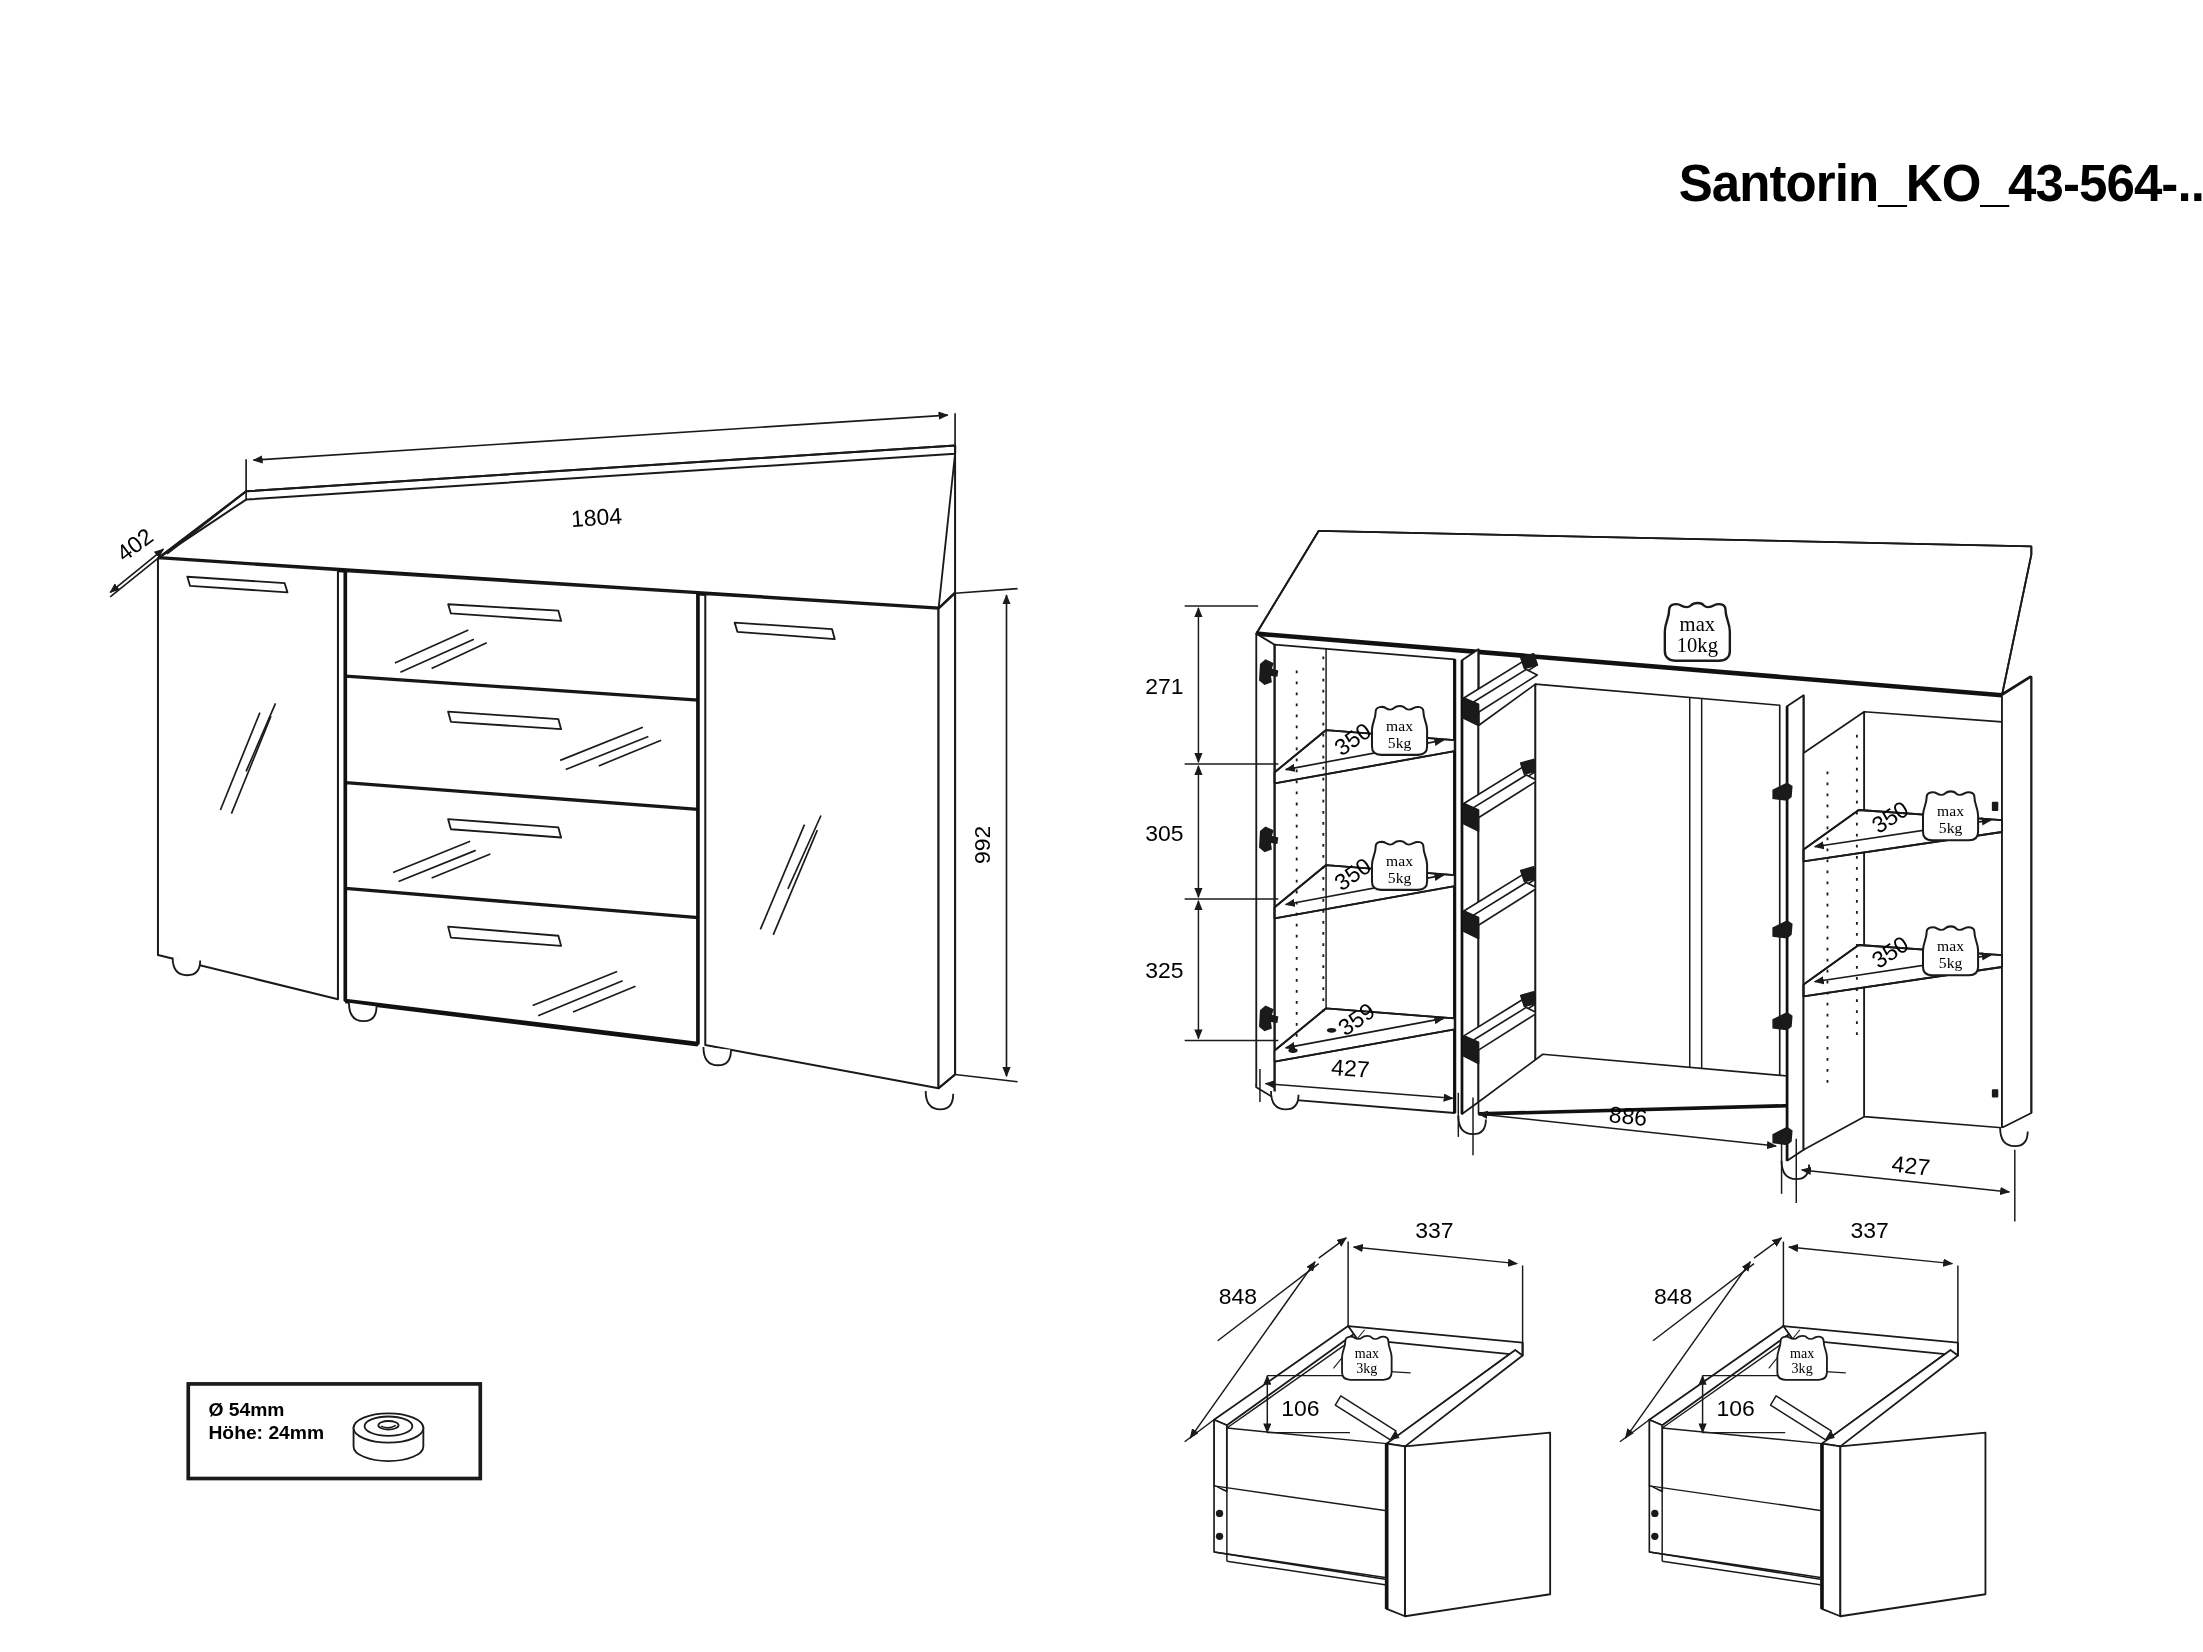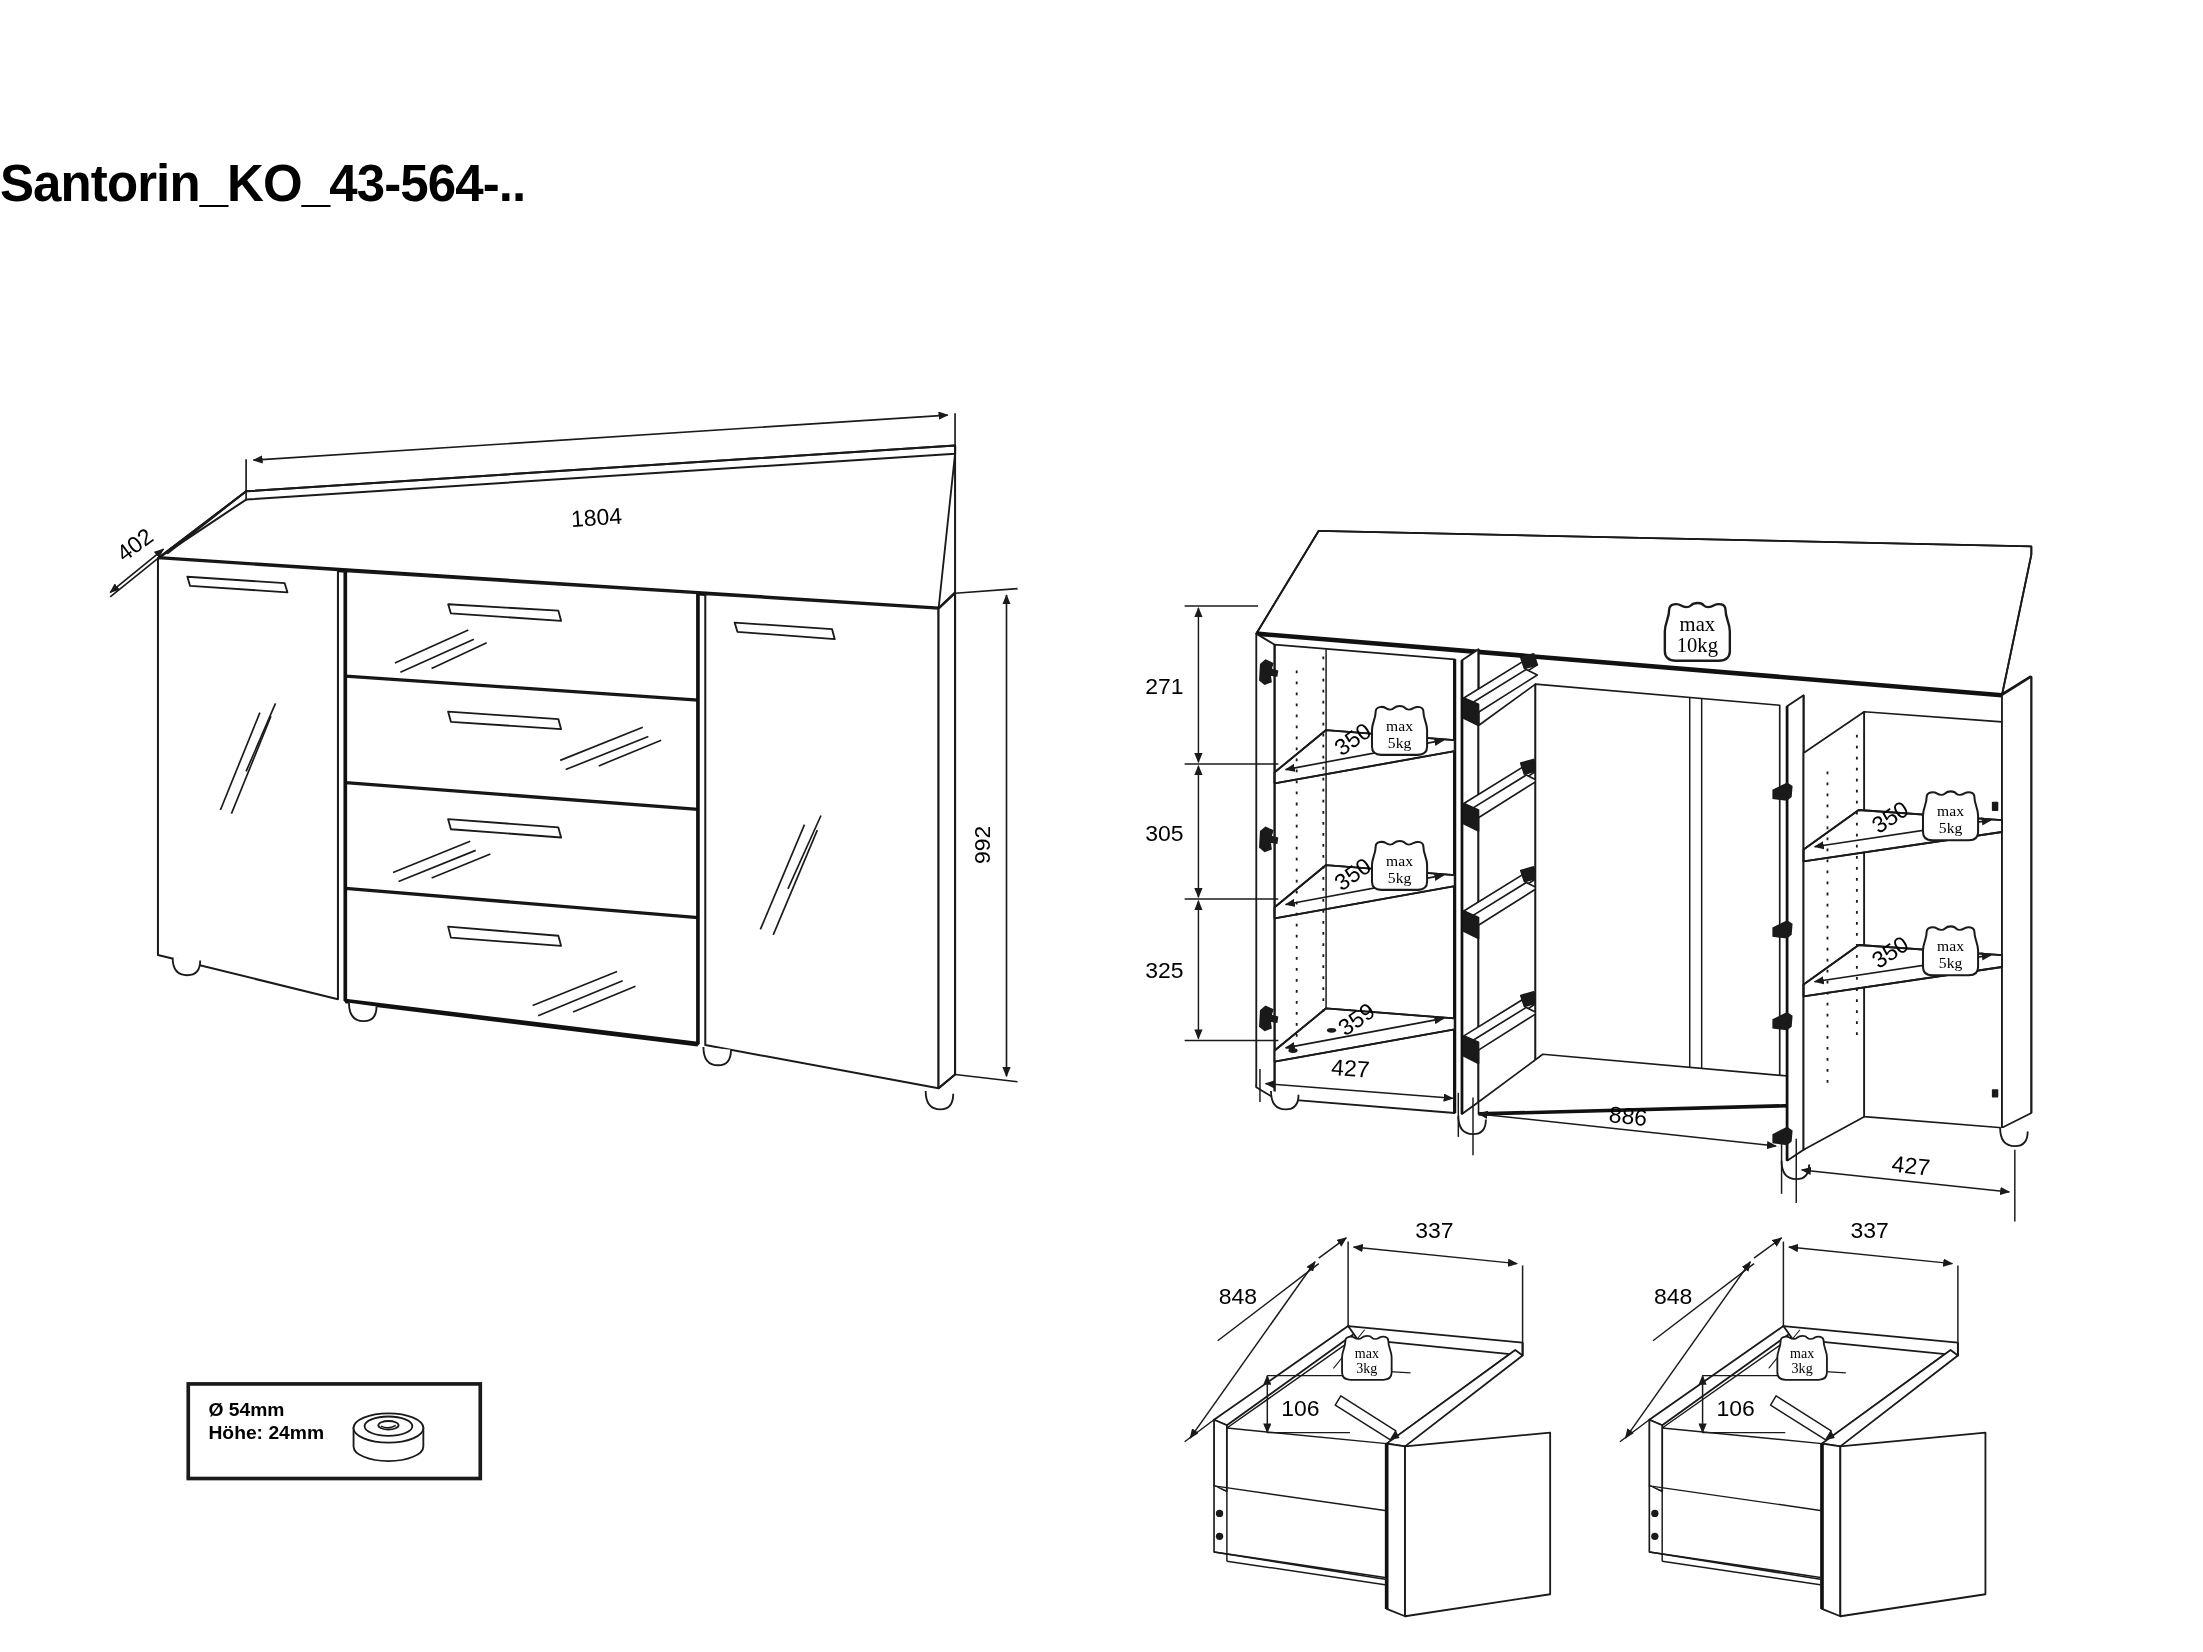--- a/index.html
+++ b/index.html
@@ -25,7 +25,7 @@
     left: 0;
     top: 154px;
     width: 2204px;
-    text-align: left;
+    text-align: right;
     font-family: "Liberation Sans", sans-serif;
     font-weight: bold;
     font-size: 51px;

